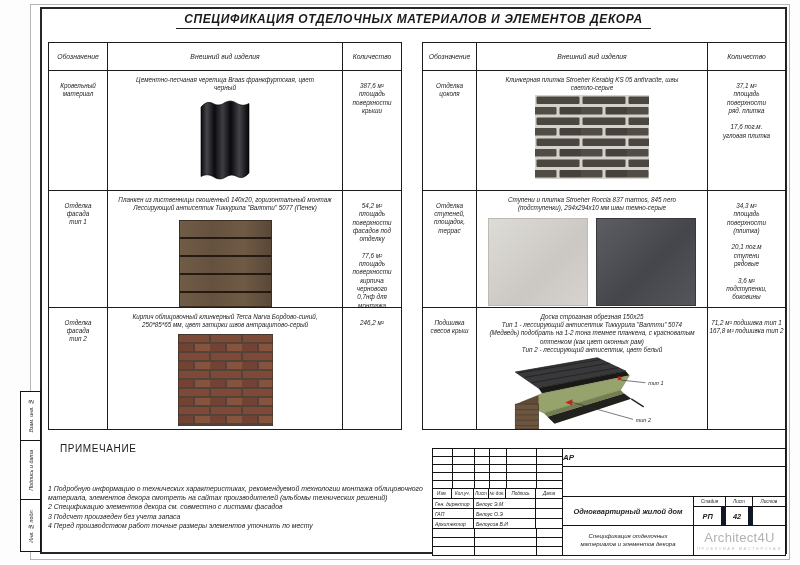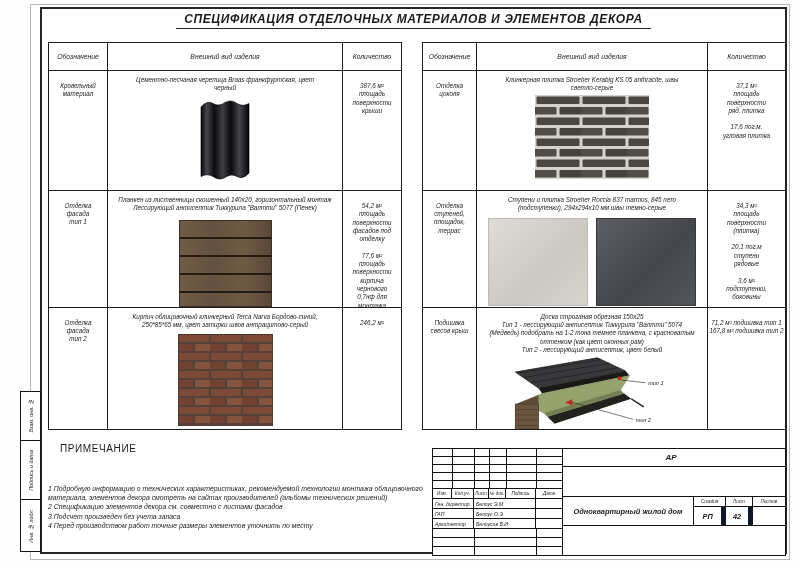--- a/index.html
+++ b/index.html
@@ -71,7 +71,7 @@
     background-position:0 0,41px 0,103px 0;
     background-repeat:no-repeat; }
   #tb-right { position:absolute; left:130px; top:0; right:0; bottom:0; display:flex; flex-direction:column; }
-  .tb-ap { height:18px; border-bottom:1px solid #141414; font-size:8px; font-weight:bold; font-style:italic; text-align:center; line-height:17px; padding-right:6px; }
+  .tb-ap { height:18px; border-bottom:1px solid #141414; font-size:8px; font-weight:bold; font-style:italic; text-align:left; line-height:17px; padding-right:6px; }
   .tb-empty { height:30px; border-bottom:1px solid #141414; }
   .tb-mid { height:29px; border-bottom:1px solid #141414; display:flex; }
   .tb-project { width:131px; border-right:1px solid #141414; display:flex; align-items:center; justify-content:center;

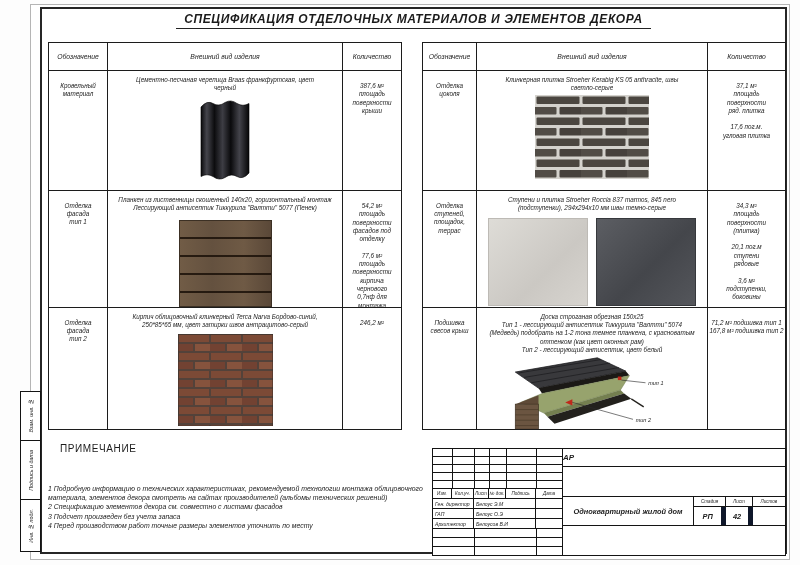--- a/index.html
+++ b/index.html
@@ -335,6 +335,14 @@
         <div class="sv nr"></div>
       </div>
     </div>
+    <div class="tb-doc">
+      <div class="tb-doctitle pre">Спецификация отделочных
+материалов и элементов декора</div>
+      <div class="tb-logo">
+        <div class="logo-main">Architect4U</div>
+        <div class="logo-sub">ПРОЕКТНАЯ МАСТЕРСКАЯ</div>
+      </div>
+    </div>
   </div>
 </div>
 

